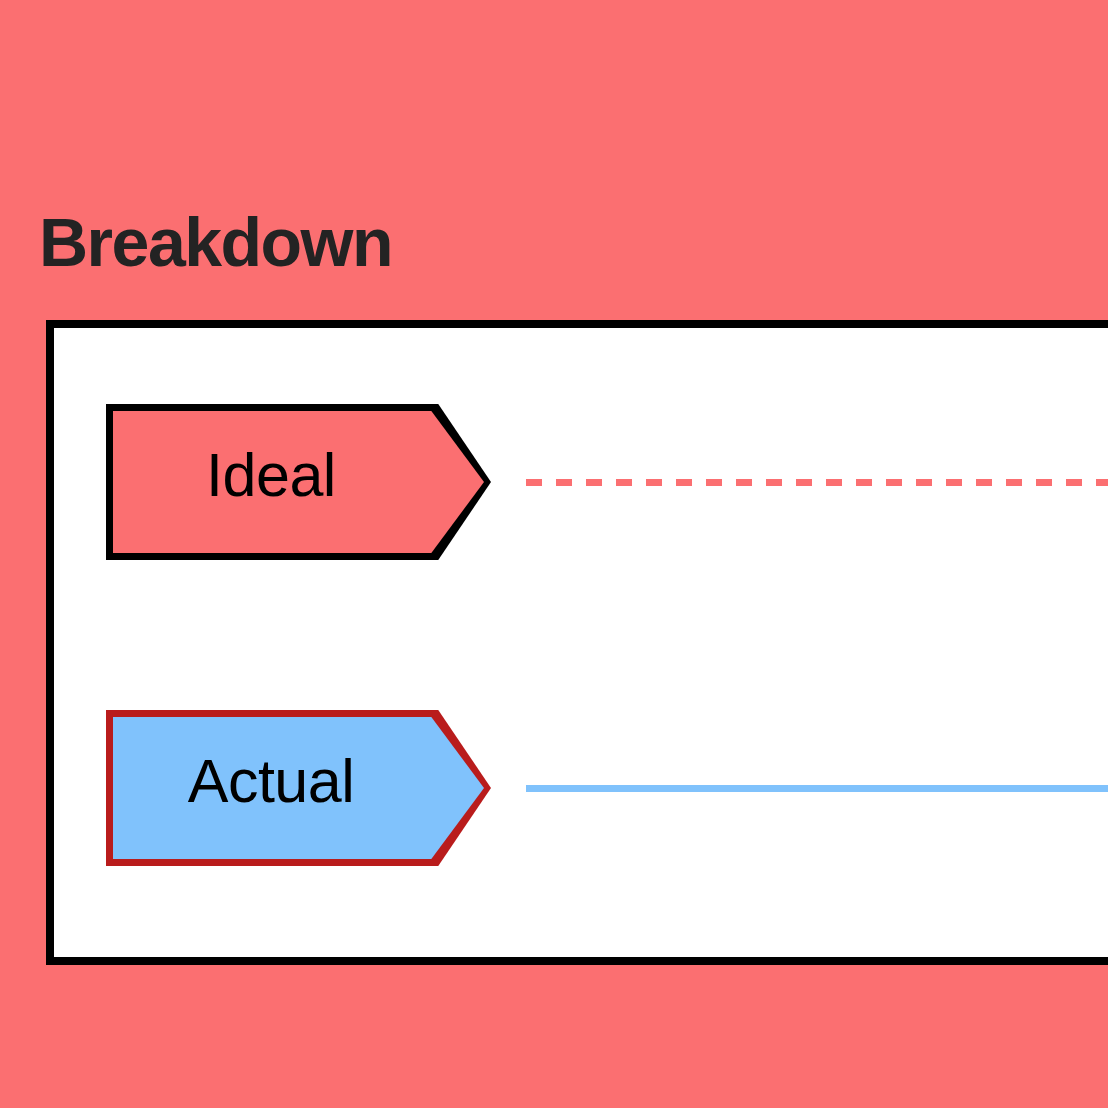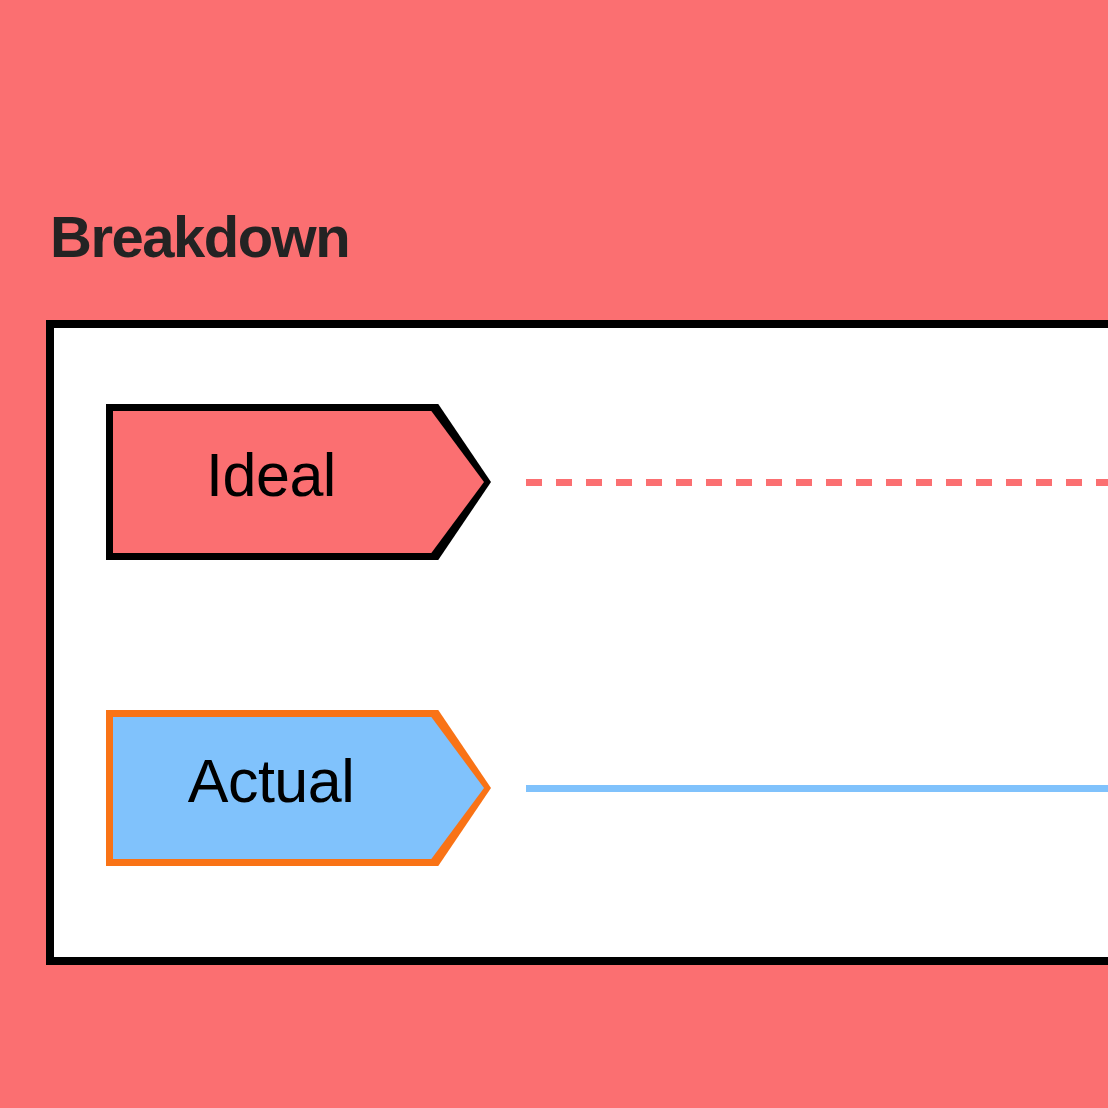--- a/index.html
+++ b/index.html
@@ -24,9 +24,9 @@
   
   #page-title {
     position: absolute;
-    left: 50px;
+    left: 39px;
     top: 208px;
-    font-size: 58px;
+    font-size: 68px;
     font-weight: 800;
     letter-spacing: -1.5px;
     color: #232323;

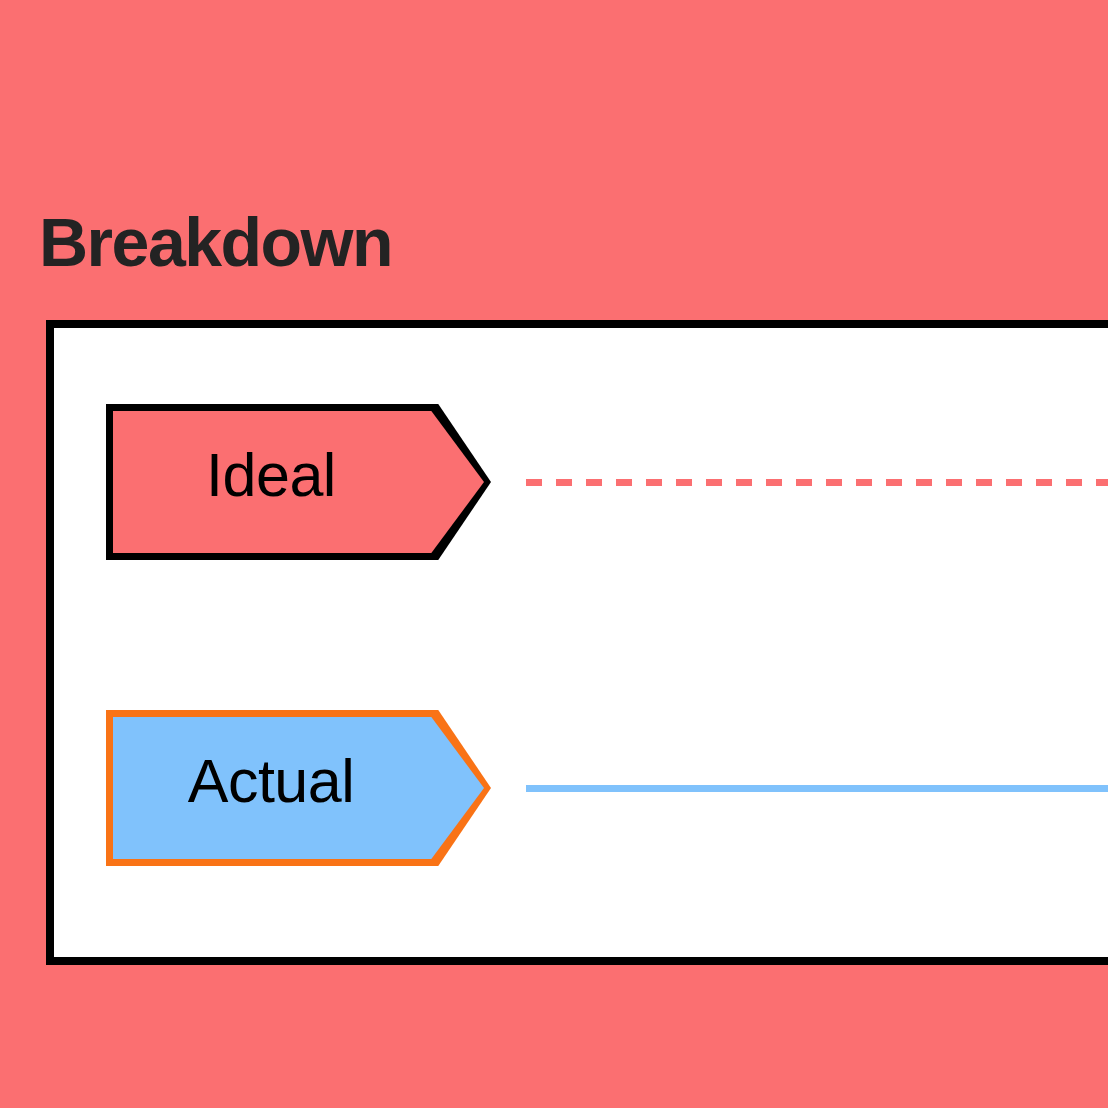--- a/index.html
+++ b/index.html
@@ -129,7 +129,7 @@
 
     <div class="legend-row" id="legend-row-actual">
 
-      <div class="legend-tag" style="background: #f97316;">
+      <div class="legend-tag" style="background: #b91c1c;">
         <div class="legend-tag-fill" style="background: rgb(128, 194, 252);"></div>
         <div class="legend-tag-label" style="color: rgb(0, 0, 0);">Actual</div>
       </div>

